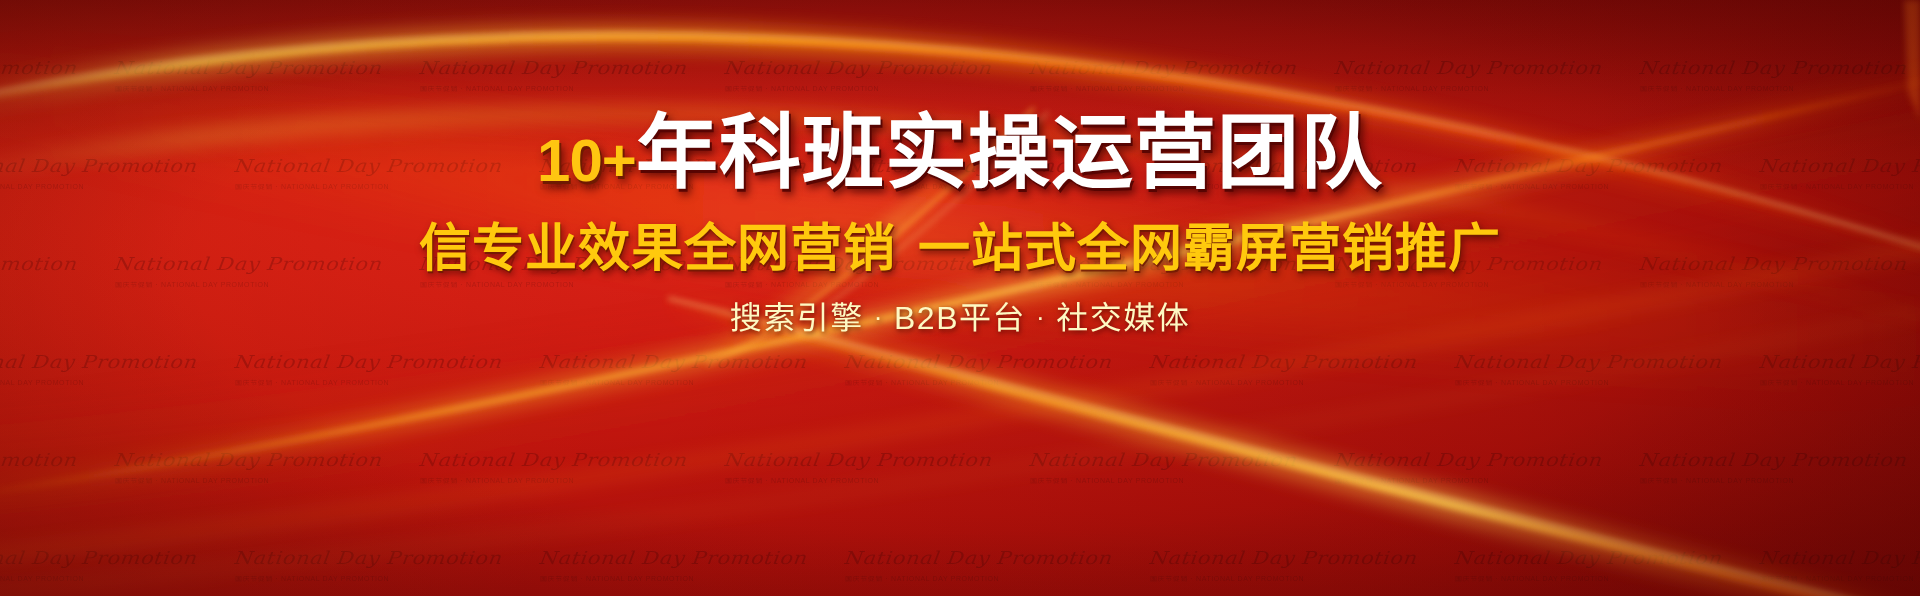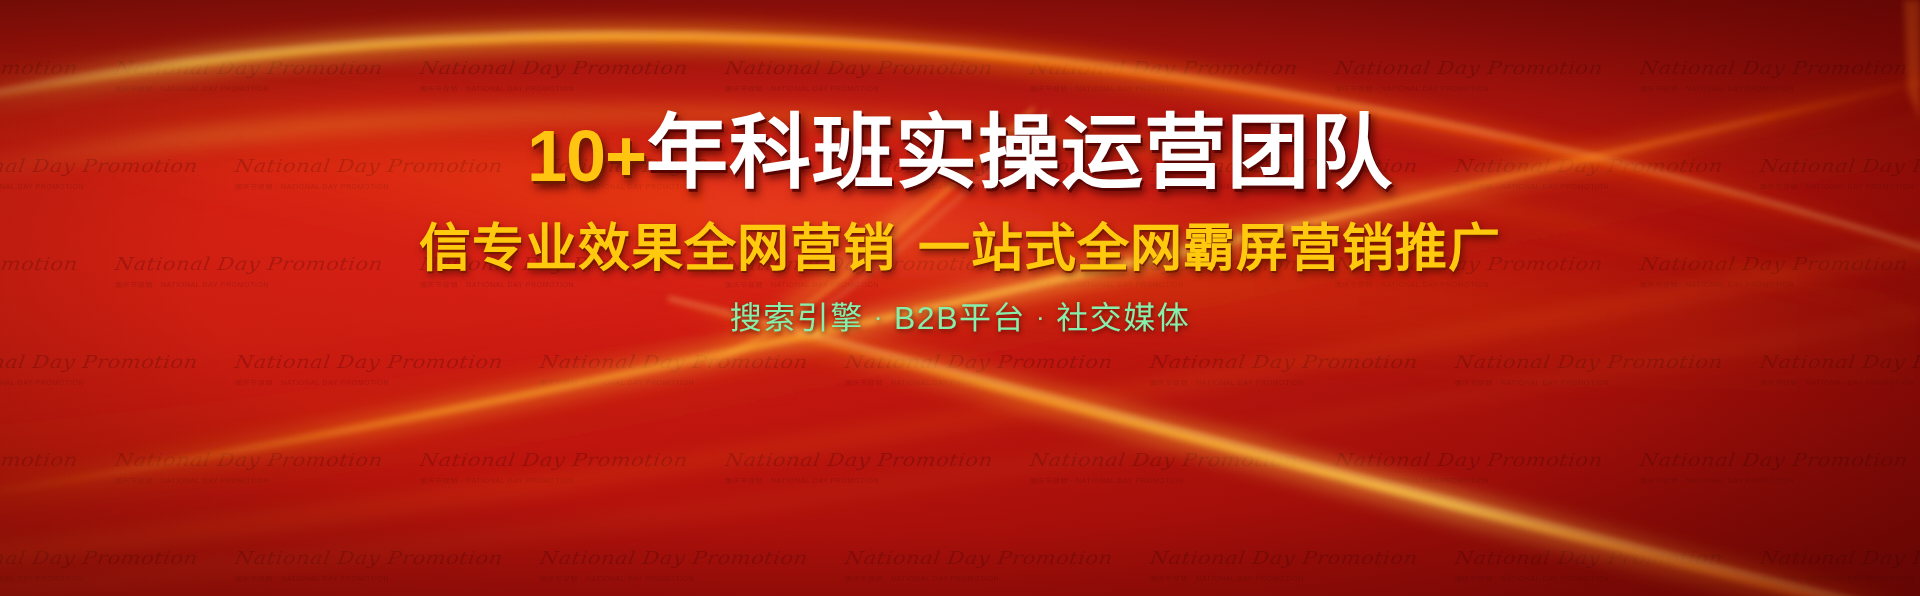--- a/index.html
+++ b/index.html
@@ -113,7 +113,7 @@
   }
   .headline .num {
     color: #ffc511;
-    font-size: 72px;
+    font-size: 60px;
     font-weight: 700;
     letter-spacing: -1px;
     text-shadow:

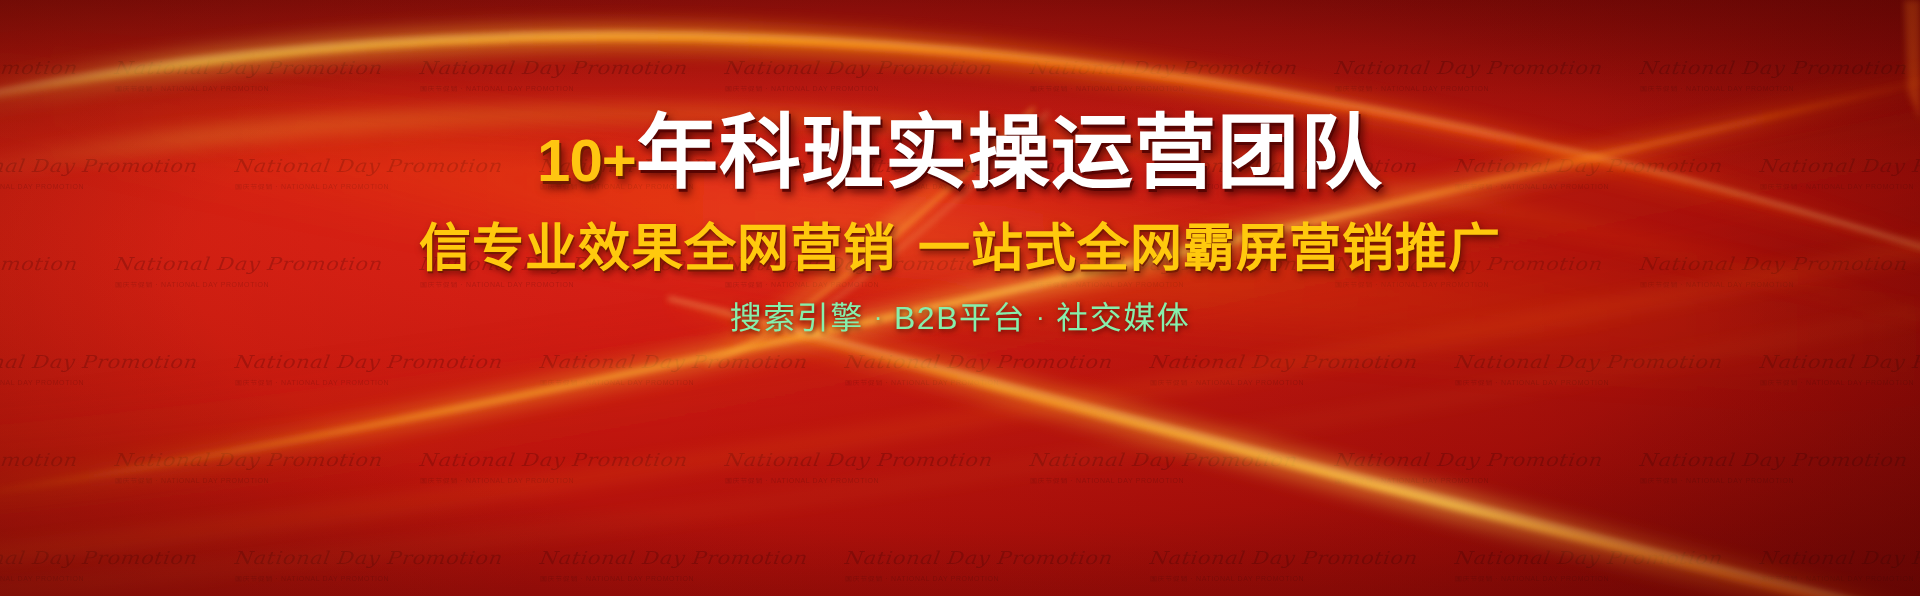--- a/index.html
+++ b/index.html
@@ -144,7 +144,7 @@
     font-weight: 400;
     line-height: 1;
     letter-spacing: 1.5px;
-    color: #86efac;
+    color: #fef9c3;
     text-shadow: 1px 2px 5px rgba(70,4,2,.75);
   }
   .tagline .dot {

